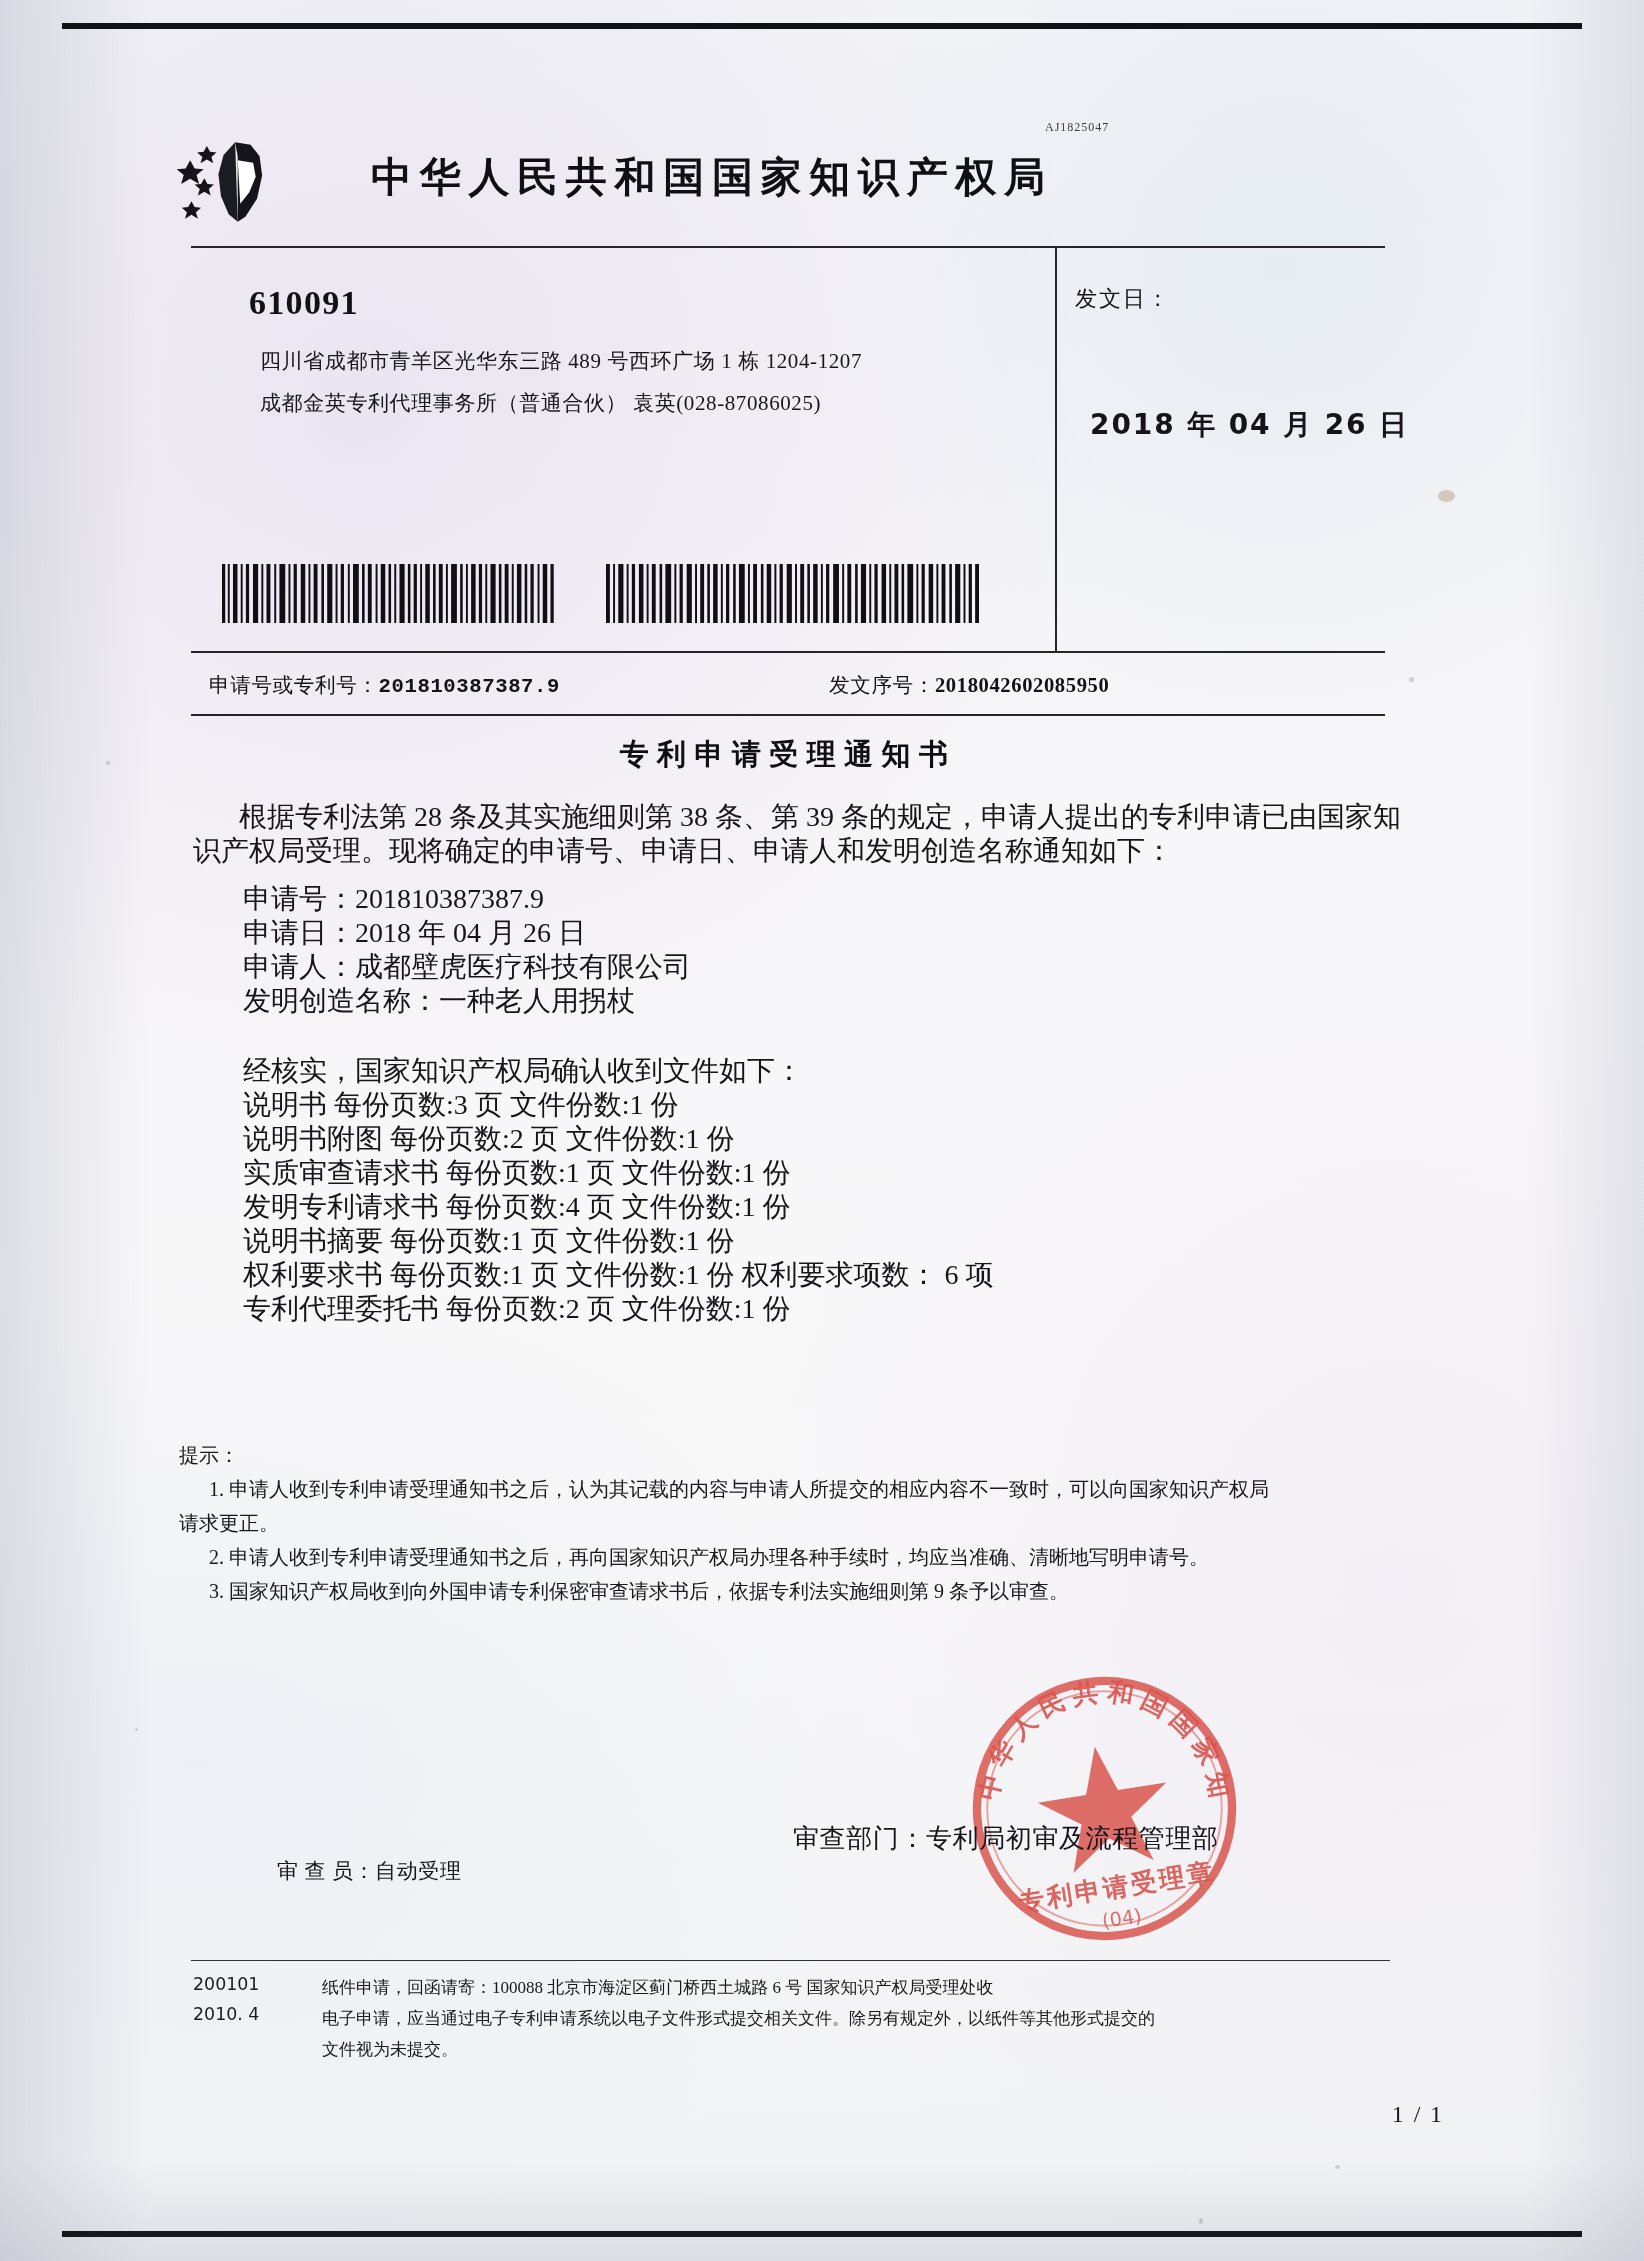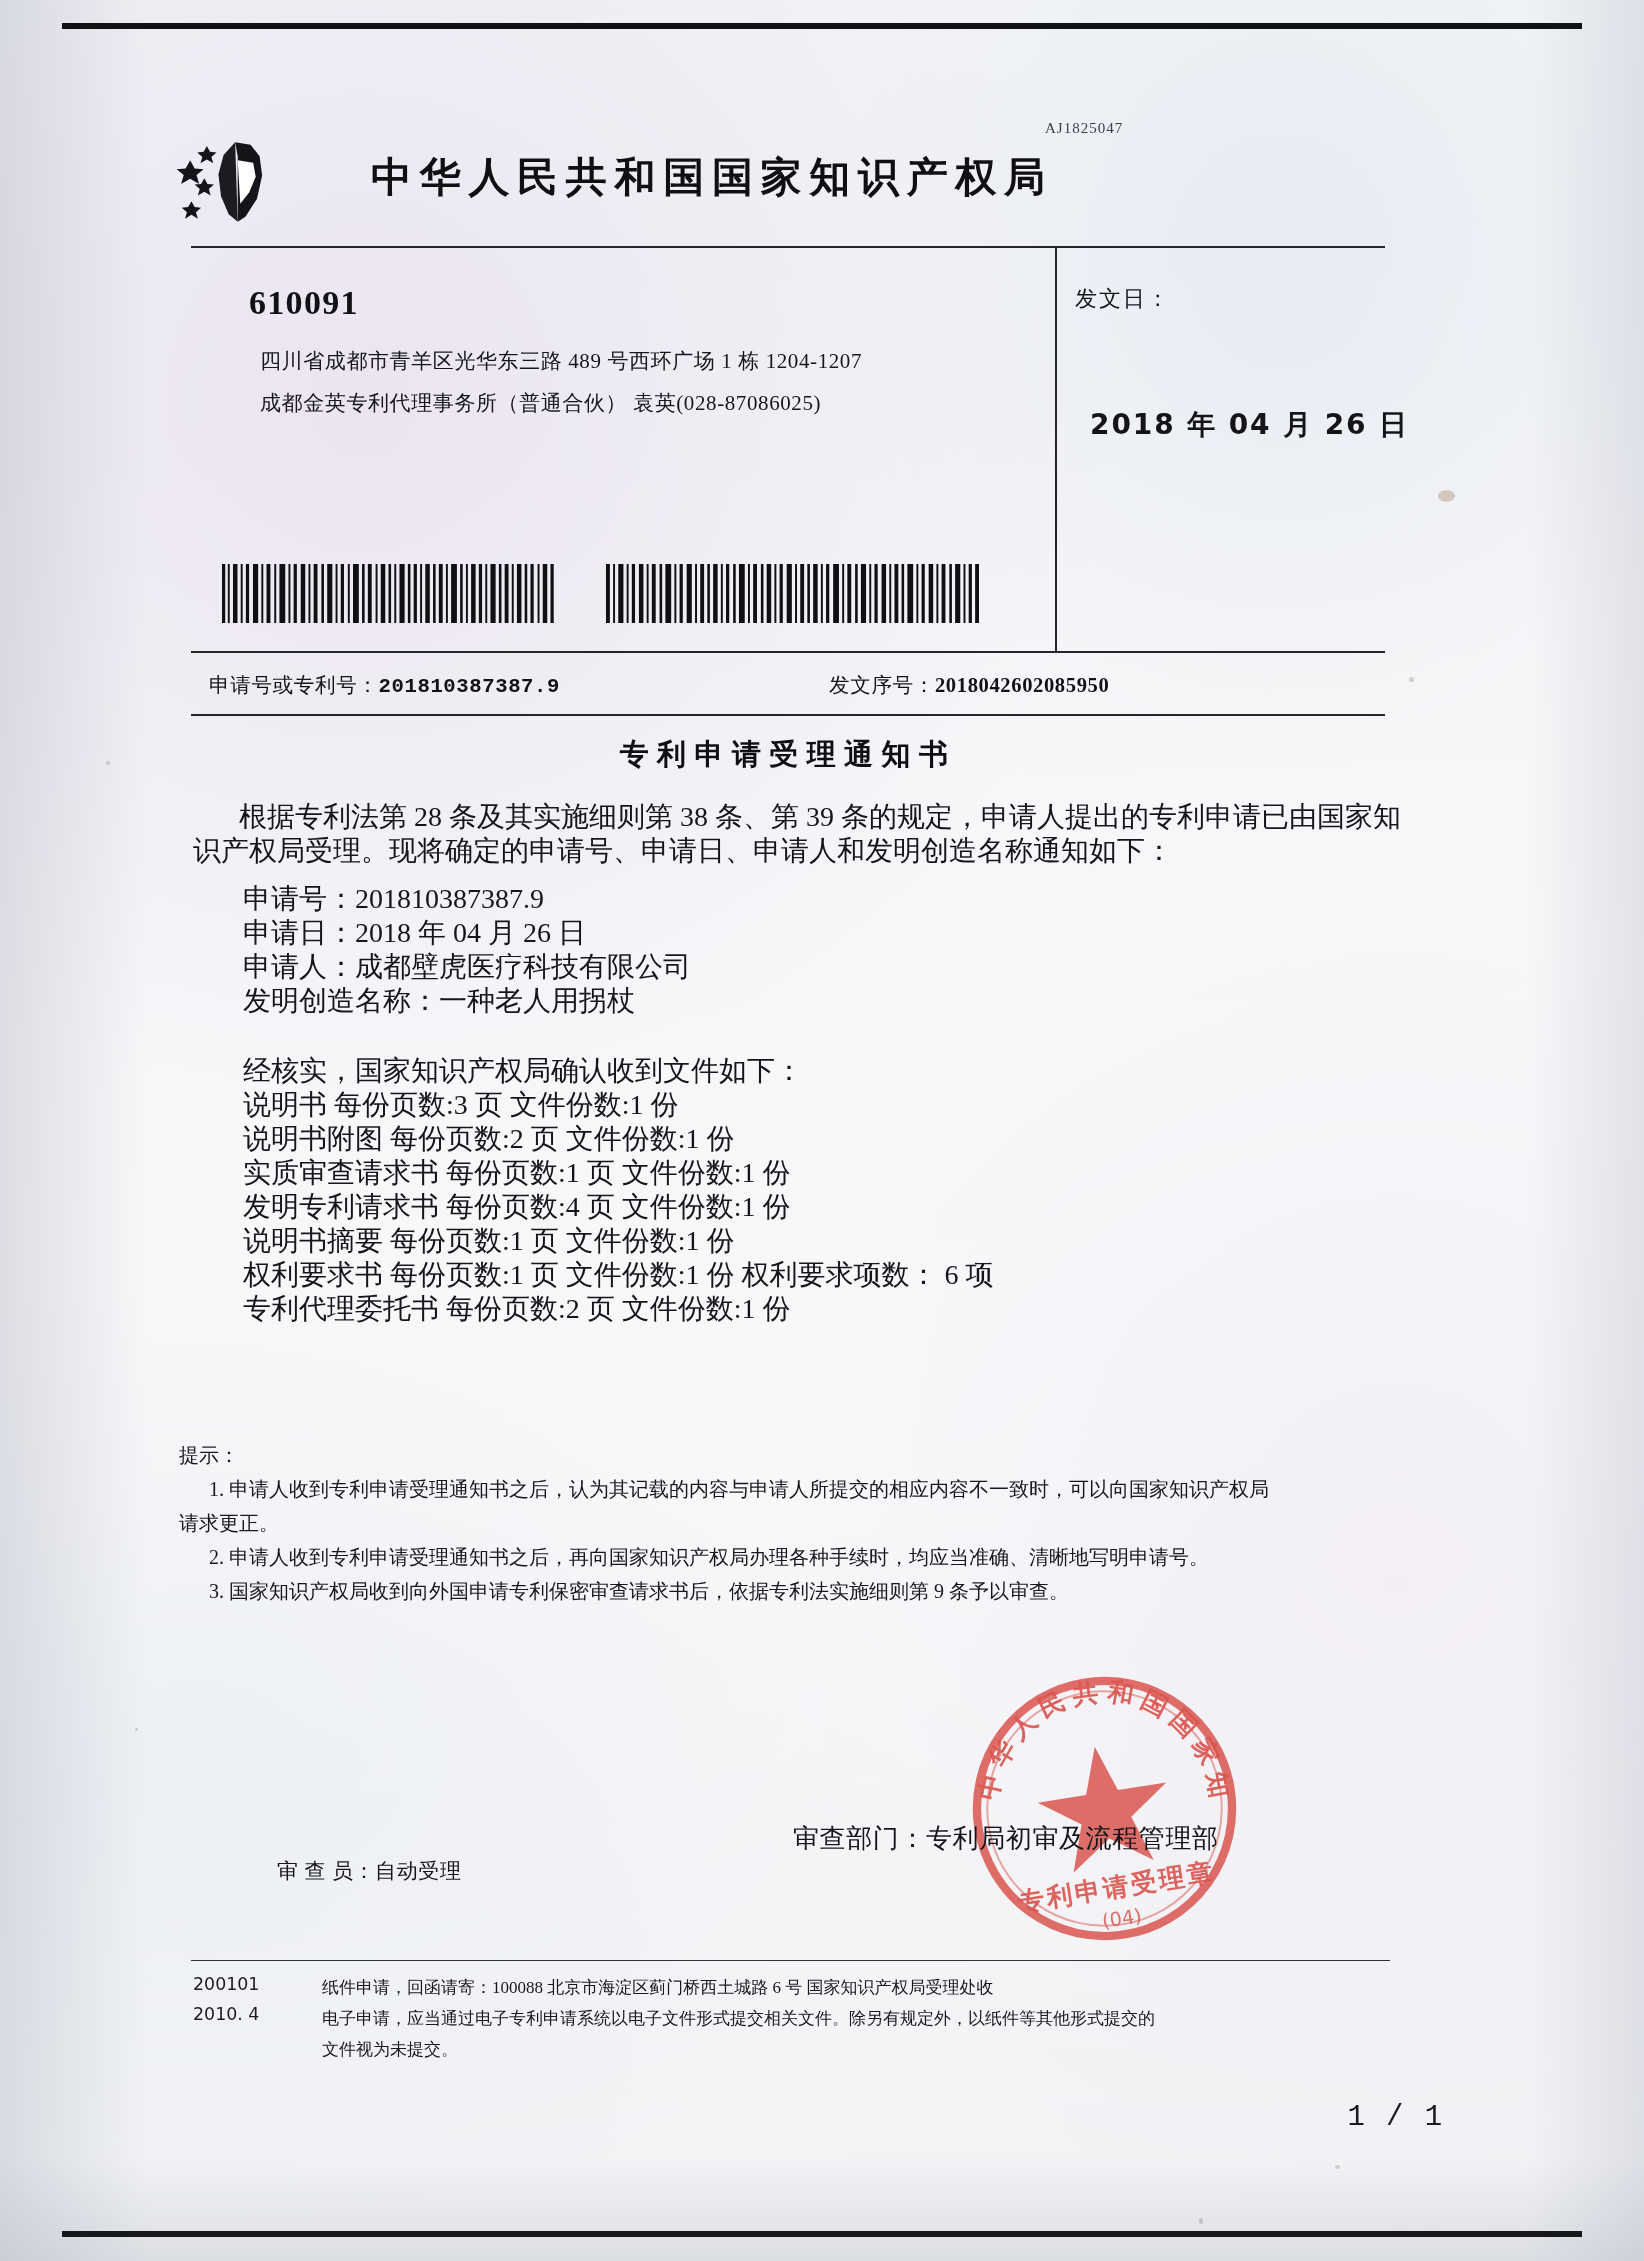--- a/index.html
+++ b/index.html
@@ -62,7 +62,7 @@
   .doc-code {
     position: absolute;
     left: 1045px; top: 120px;
-    font-size: 15px;
+    font-size: 12px;
     letter-spacing: 1px;
     color: #3d3d46;
     font-family: "Liberation Serif", serif;

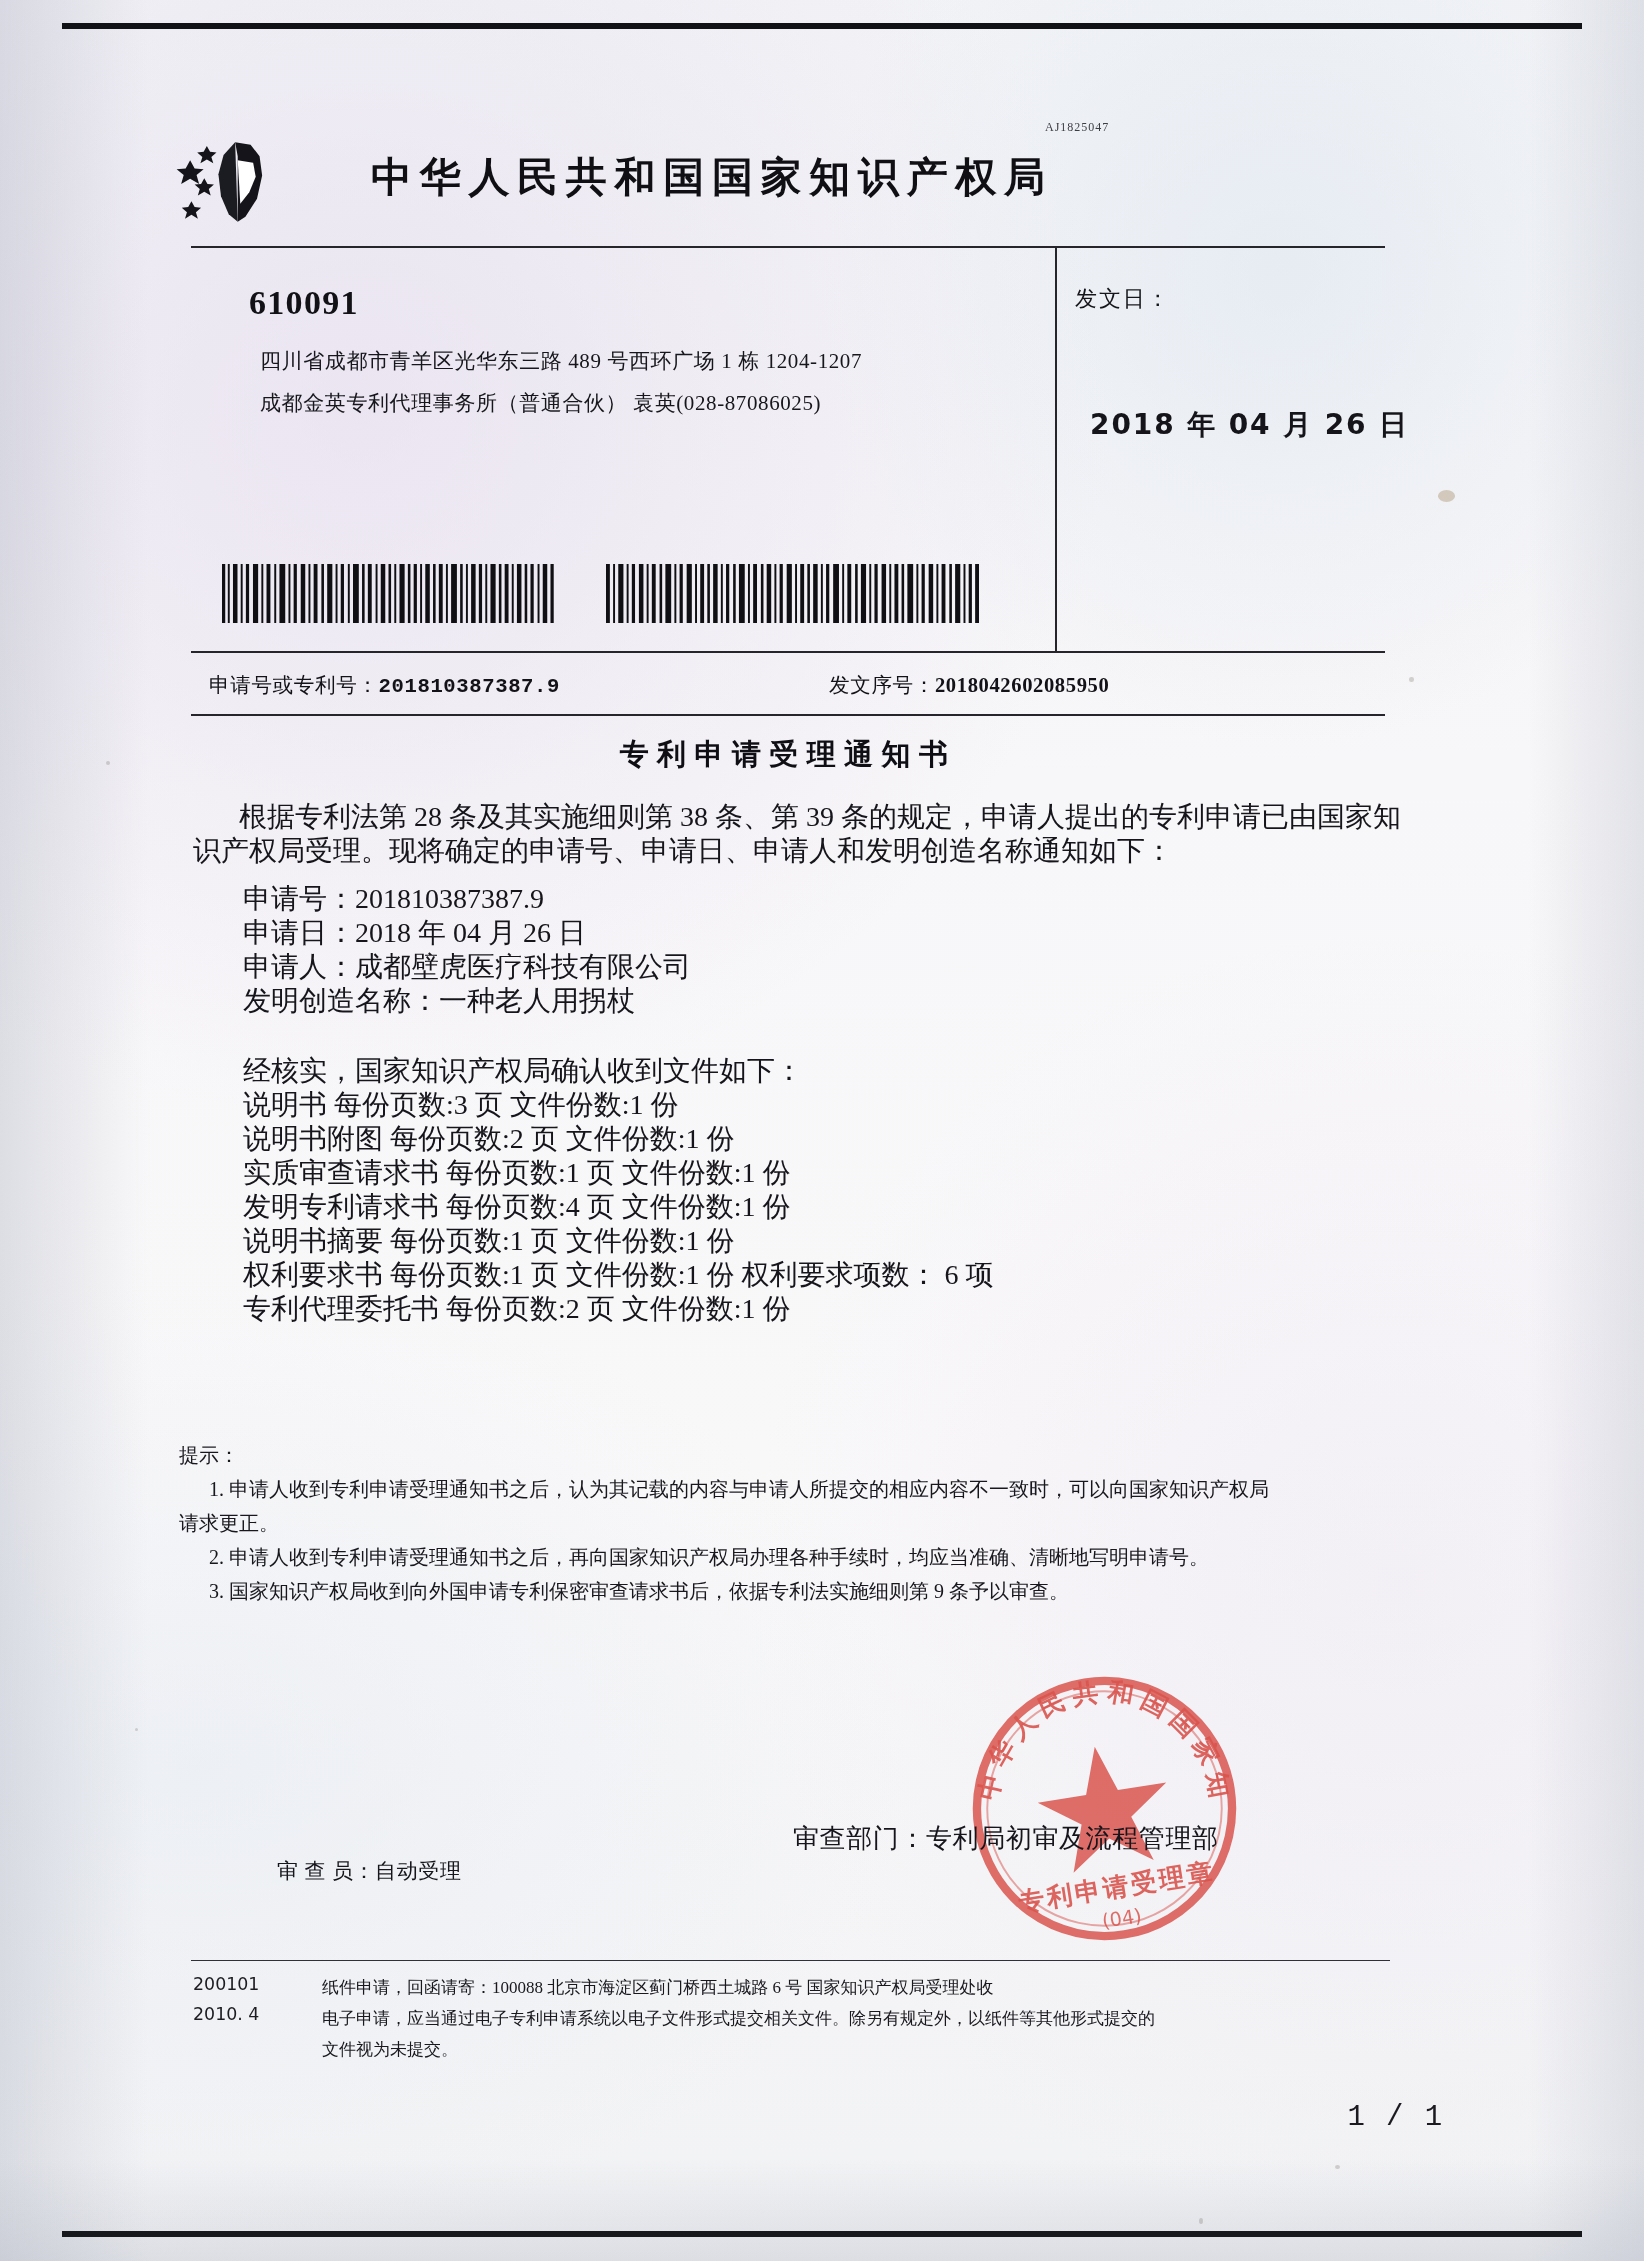--- a/index.html
+++ b/index.html
@@ -263,10 +263,10 @@
   .page-num {
     position: absolute;
     right: 200px; top: 2101px;
-    font-size: 29px;
+    font-size: 24px;
     letter-spacing: 1.9px;
     color: #1a1a20;
-    font-family: Liberation Mono, monospace;
+    font-family: Liberation Serif, serif;
   }
 
   

